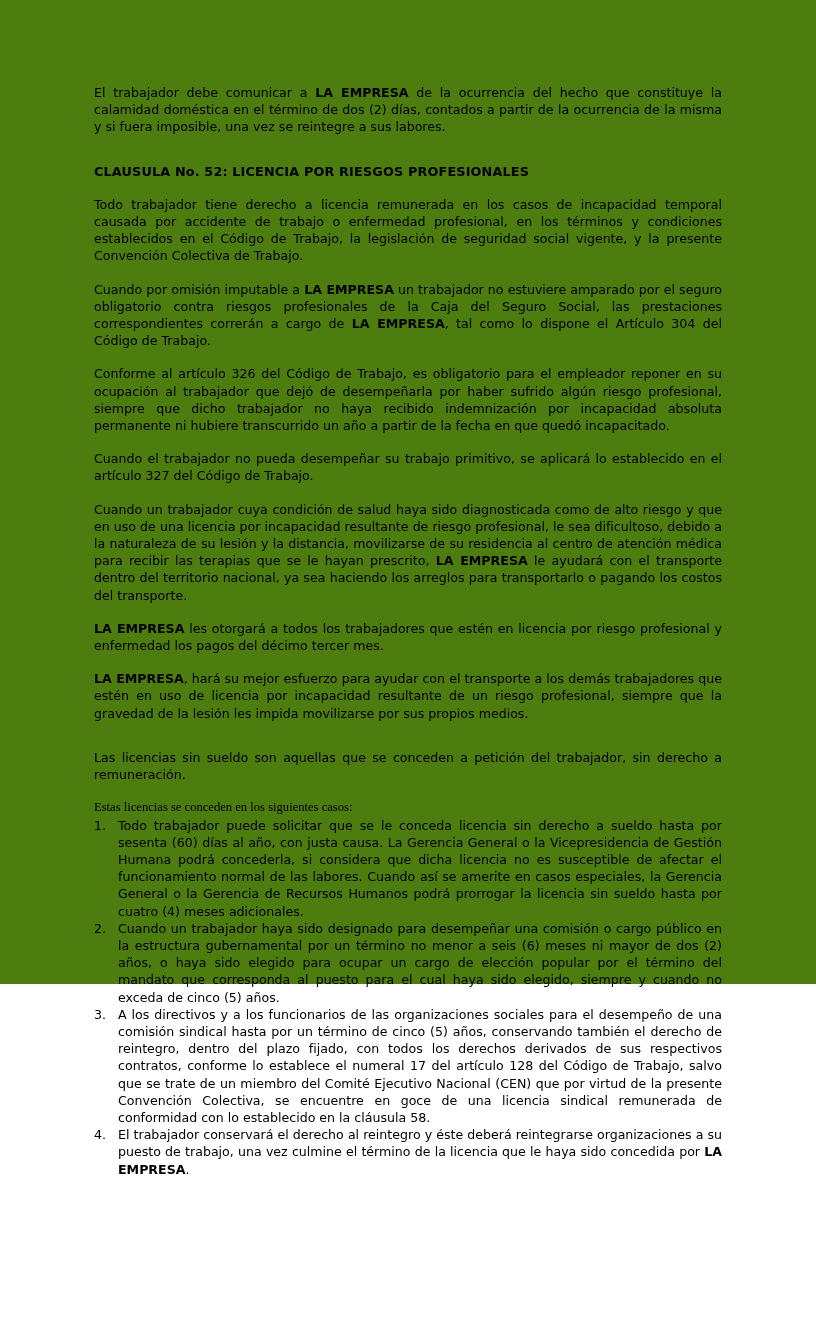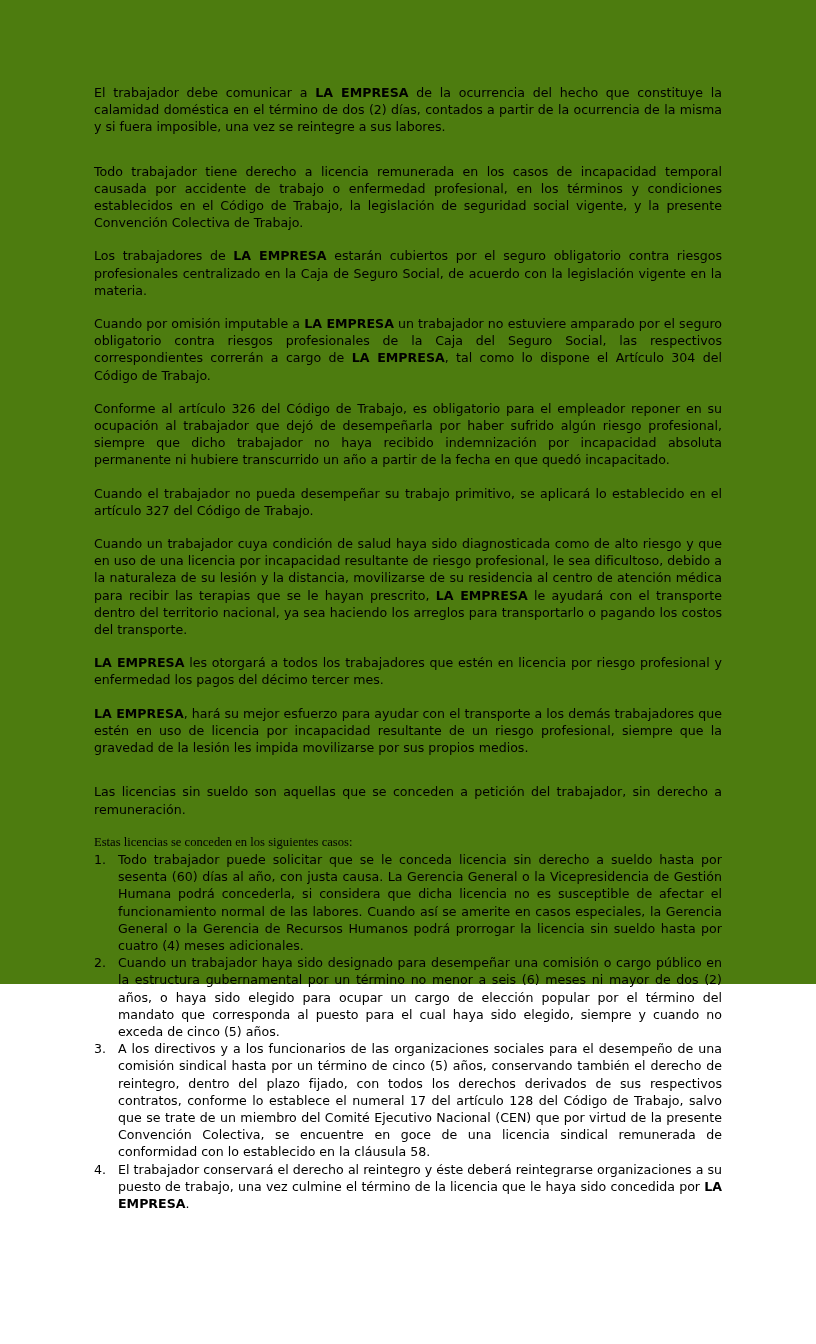--- a/index.html
+++ b/index.html
@@ -108,6 +108,7 @@
 
     <div class="spacer-before-heading"></div>
 
+    <h2 class="clause-heading">CLAUSULA No. 52: LICENCIA POR RIESGOS PROFESIONALES</h2>
 
     <p class="para">Todo trabajador tiene derecho a licencia remunerada en los casos de incapacidad temporal causada por accidente de trabajo o enfermedad profesional, en los términos y condiciones establecidos en el Código de Trabajo, la legislación de seguridad social vigente, y la presente Convención Colectiva de Trabajo.</p>
 

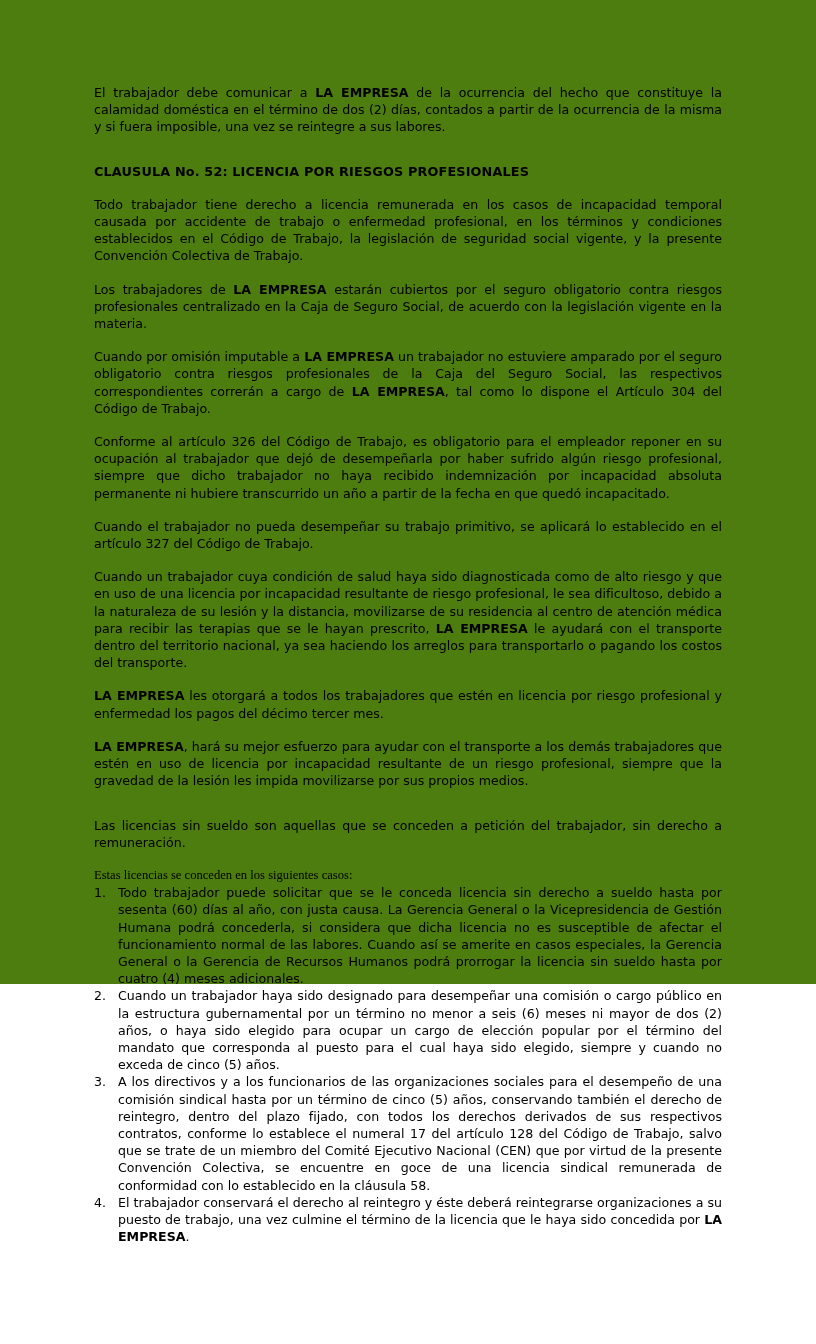--- a/index.html
+++ b/index.html
@@ -112,7 +112,6 @@
 
     <p class="para">Todo trabajador tiene derecho a licencia remunerada en los casos de incapacidad temporal causada por accidente de trabajo o enfermedad profesional, en los términos y condiciones establecidos en el Código de Trabajo, la legislación de seguridad social vigente, y la presente Convención Colectiva de Trabajo.</p>
 
-    <p class="para"><span>Los trabajadores de </span><b>LA EMPRESA</b><span> estarán cubiertos por el seguro obligatorio contra riesgos profesionales centralizado en la Caja de Seguro Social, de acuerdo con la legislación vigente en la materia.</span></p>
 
     <p class="para"><span>Cuando por omisión imputable a </span><b>LA EMPRESA</b><span> un trabajador no estuviere amparado por el seguro obligatorio contra riesgos profesionales de la Caja del Seguro Social, las respectivos correspondientes correrán a cargo de </span><b>LA EMPRESA</b><span>, tal como lo dispone el Artículo 304 del Código de Trabajo.</span></p>
 

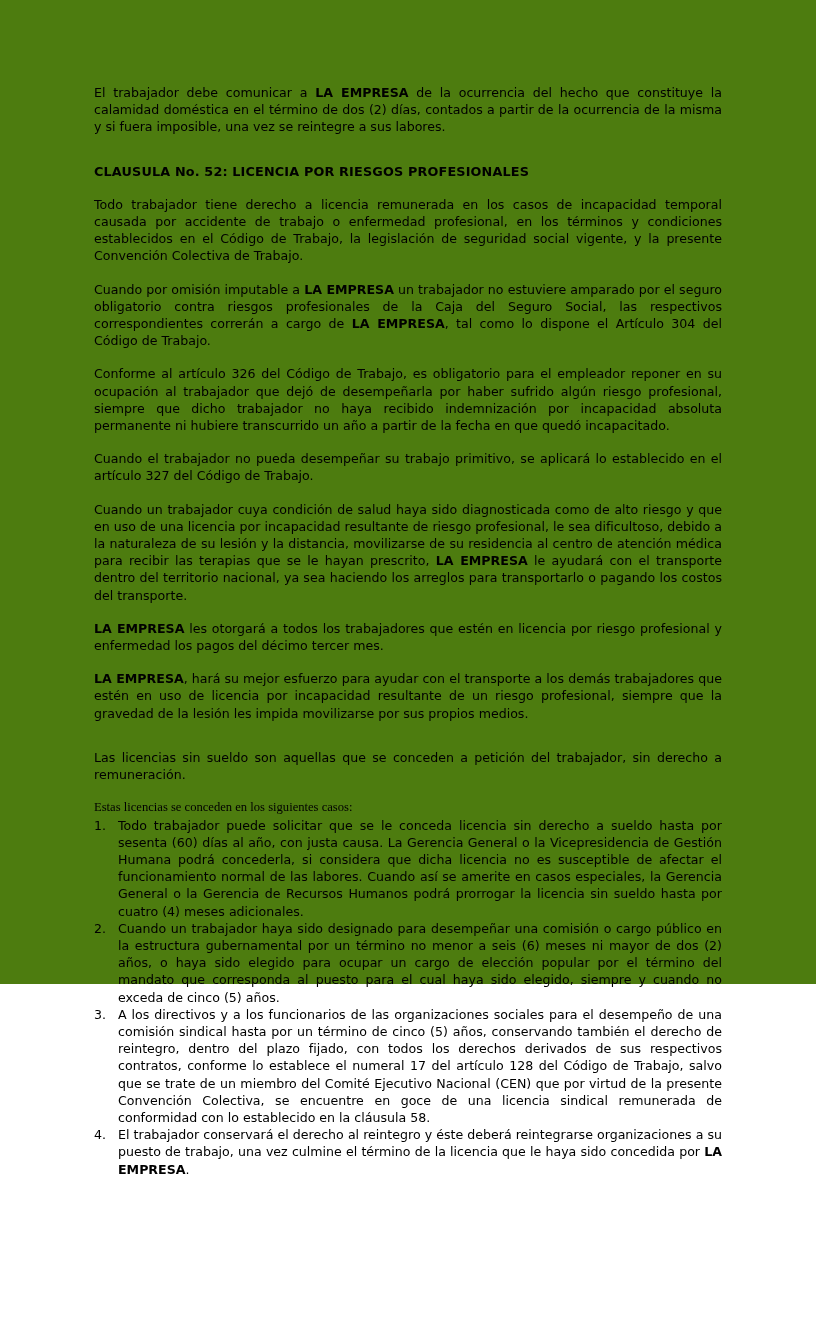--- a/index.html
+++ b/index.html
@@ -113,7 +113,7 @@
     <p class="para">Todo trabajador tiene derecho a licencia remunerada en los casos de incapacidad temporal causada por accidente de trabajo o enfermedad profesional, en los términos y condiciones establecidos en el Código de Trabajo, la legislación de seguridad social vigente, y la presente Convención Colectiva de Trabajo.</p>
 
 
-    <p class="para"><span>Cuando por omisión imputable a </span><b>LA EMPRESA</b><span> un trabajador no estuviere amparado por el seguro obligatorio contra riesgos profesionales de la Caja del Seguro Social, las respectivos correspondientes correrán a cargo de </span><b>LA EMPRESA</b><span>, tal como lo dispone el Artículo 304 del Código de Trabajo.</span></p>
+    <p class="para"><span>Cuando por omisión imputable a </span><b>LA EMPRESA</b><span> un trabajador no estuviere amparado por el seguro obligatorio contra riesgos profesionales de la Caja del Seguro Social, las prestaciones correspondientes correrán a cargo de </span><b>LA EMPRESA</b><span>, tal como lo dispone el Artículo 304 del Código de Trabajo.</span></p>
 
     <p class="para">Conforme al artículo 326 del Código de Trabajo, es obligatorio para el empleador reponer en su ocupación al trabajador que dejó de desempeñarla por haber sufrido algún riesgo profesional, siempre que dicho trabajador no haya recibido indemnización por incapacidad absoluta permanente ni hubiere transcurrido un año a partir de la fecha en que quedó incapacitado.</p>
 

